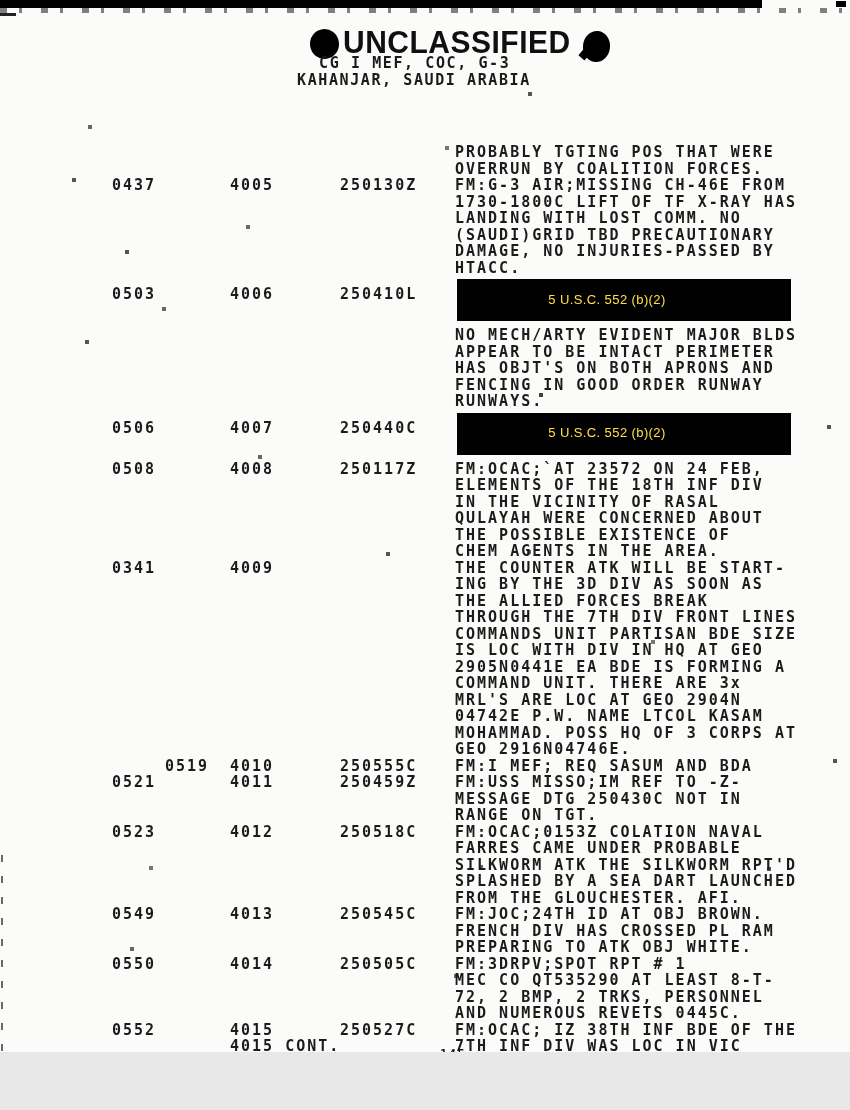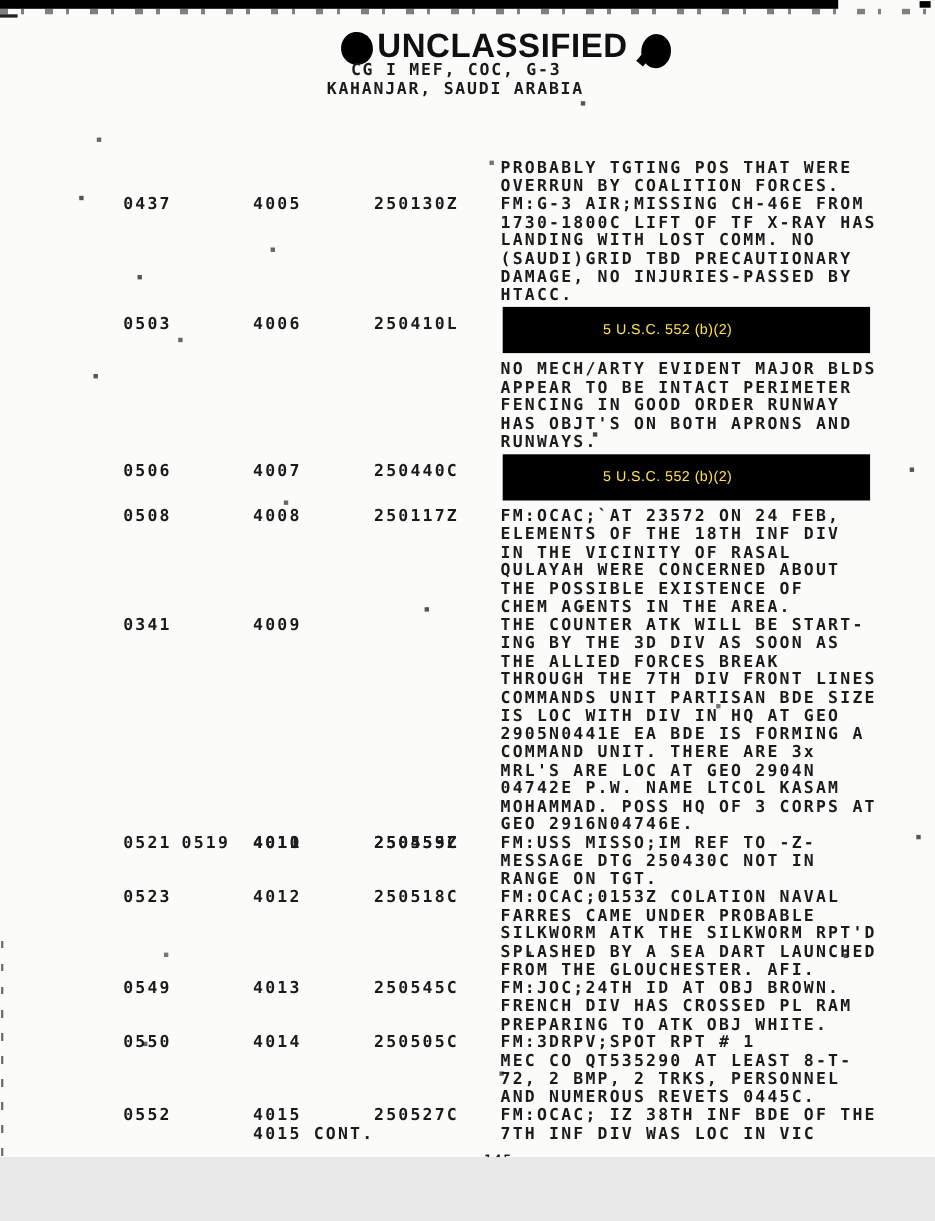--- a/index.html
+++ b/index.html
@@ -129,8 +129,8 @@
           <div class="redbar">5 U.S.C. 552 (b)(2)</div>
           <div class="line">NO MECH/ARTY EVIDENT MAJOR BLDS</div>
           <div class="line">APPEAR TO BE INTACT PERIMETER</div>
+          <div class="line">HAS OBJT'S ON BOTH APRONS AND</div>
           <div class="line">FENCING IN GOOD ORDER RUNWAY</div>
-          <div class="line">HAS OBJT'S ON BOTH APRONS AND</div>
           <div class="line">RUNWAYS.</div>
         </div>
       </div>

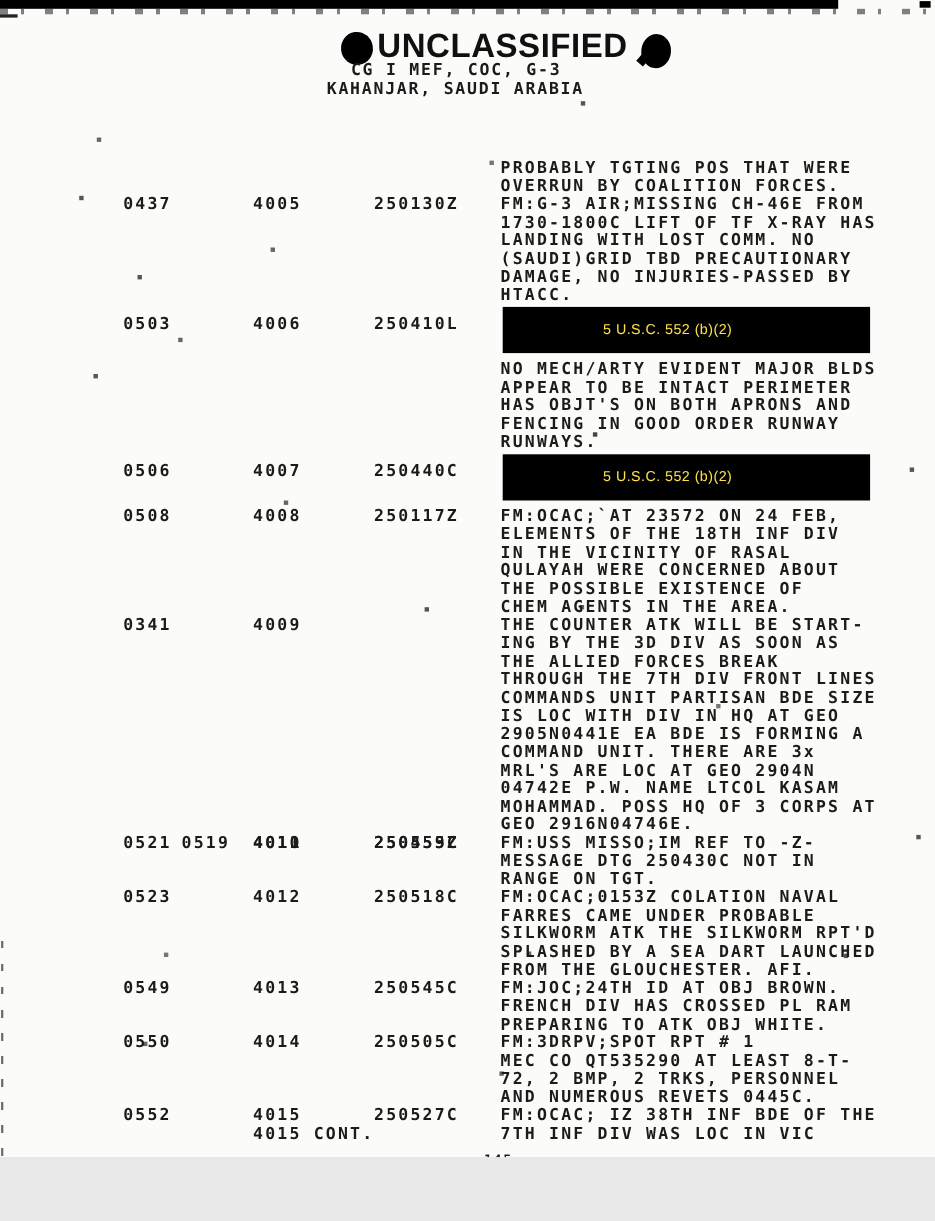--- a/index.html
+++ b/index.html
@@ -185,6 +185,9 @@
           <div class="line">4010</div>
         </div>
         <span class="dtg">250555C</span>
+        <div class="msg">
+          <div class="line">FM:I MEF; REQ SASUM AND BDA</div>
+        </div>
       </div>
       <div class="entry">
         <span class="time">0521</span>

